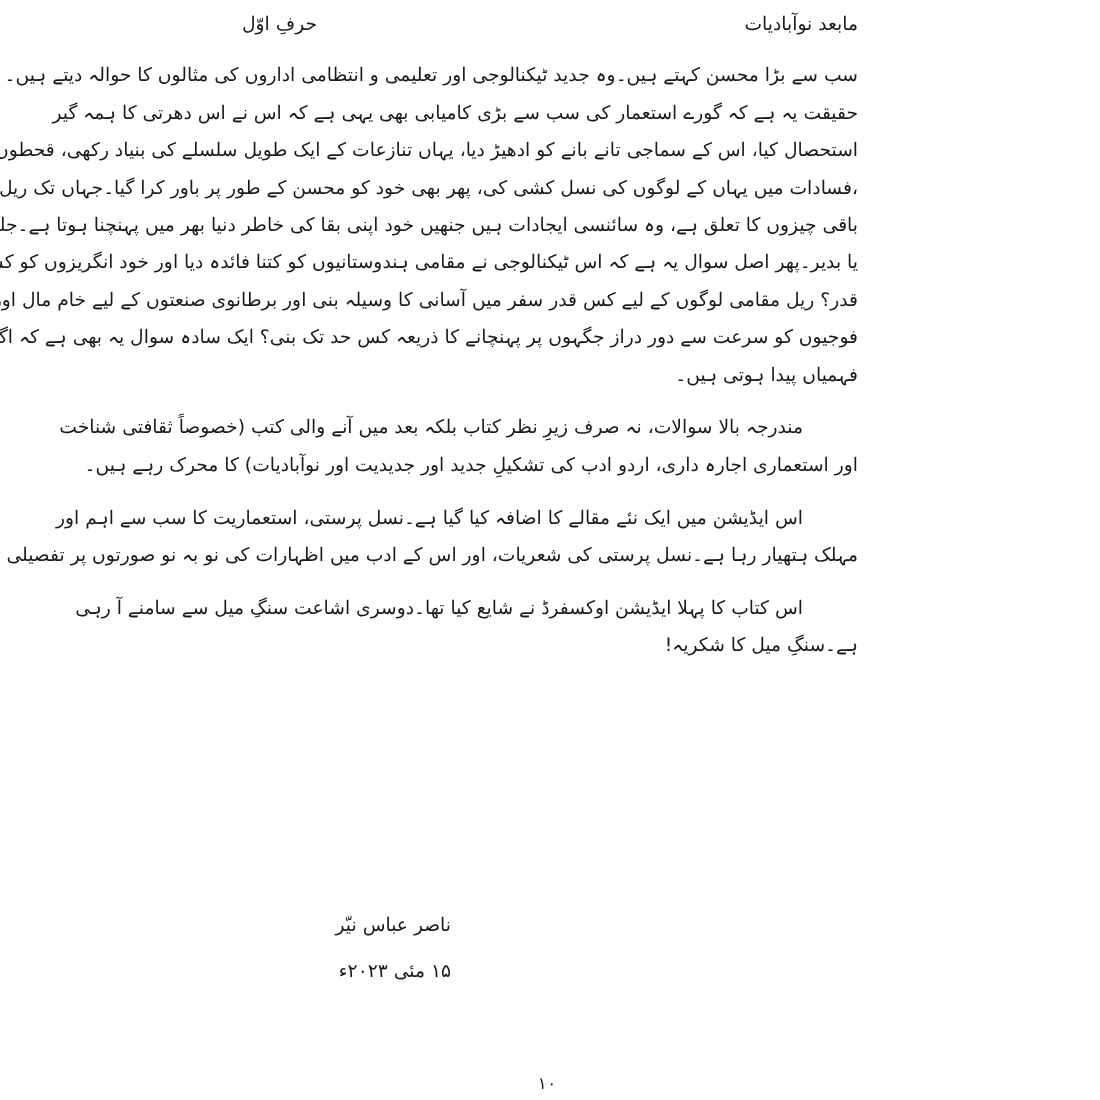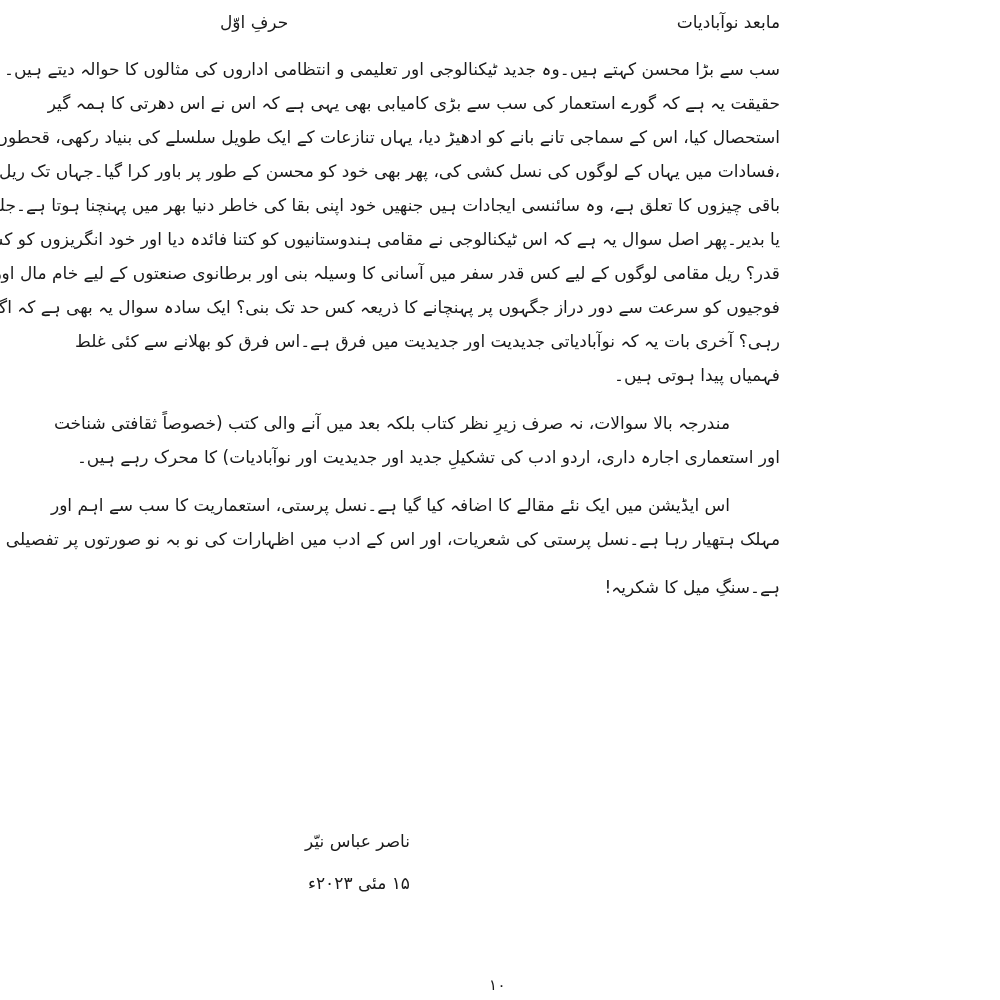--- a/index.html
+++ b/index.html
@@ -39,7 +39,6 @@
       <div class="line">یا بدیر۔پھر اصل سوال یہ ہے کہ اس ٹیکنالوجی نے مقامی ہندوستانیوں کو کتنا فائدہ دیا اور خود انگریزوں کو کس</div>
       <div class="line">قدر؟ ریل مقامی لوگوں کے لیے کس قدر سفر میں آسانی کا وسیلہ بنی اور برطانوی صنعتوں کے لیے خام مال اور</div>
       <div class="line">فوجیوں کو سرعت سے دور دراز جگہوں پر پہنچانے کا ذریعہ کس حد تک بنی؟ ایک سادہ سوال یہ بھی ہے کہ اگر وہ</div>
-      <div class="line">رہی؟ آخری بات یہ کہ نوآبادیاتی جدیدیت اور جدیدیت میں فرق ہے۔اس فرق کو بھلانے سے کئی غلط</div>
       <div class="line last">فہمیاں پیدا ہوتی ہیں۔</div>
     </div>
     <div class="para-gap"></div>

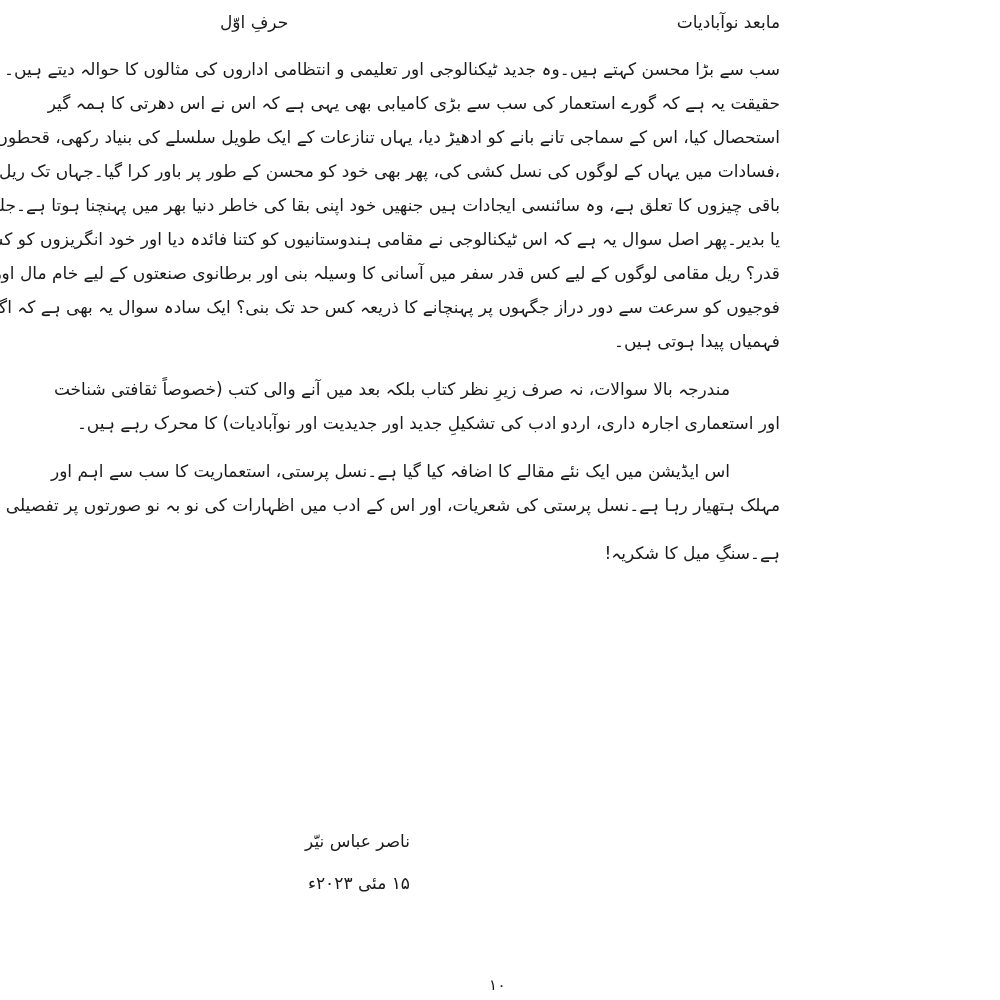--- a/index.html
+++ b/index.html
@@ -56,6 +56,7 @@
     <div class="para-gap"></div>
 
     <div>
+      <div class="line indent">اس کتاب کا پہلا ایڈیشن اوکسفرڈ نے شایع کیا تھا۔دوسری اشاعت سنگِ میل سے سامنے آ رہی</div>
       <div class="line last">ہے۔سنگِ میل کا شکریہ!</div>
     </div>
   </div>

